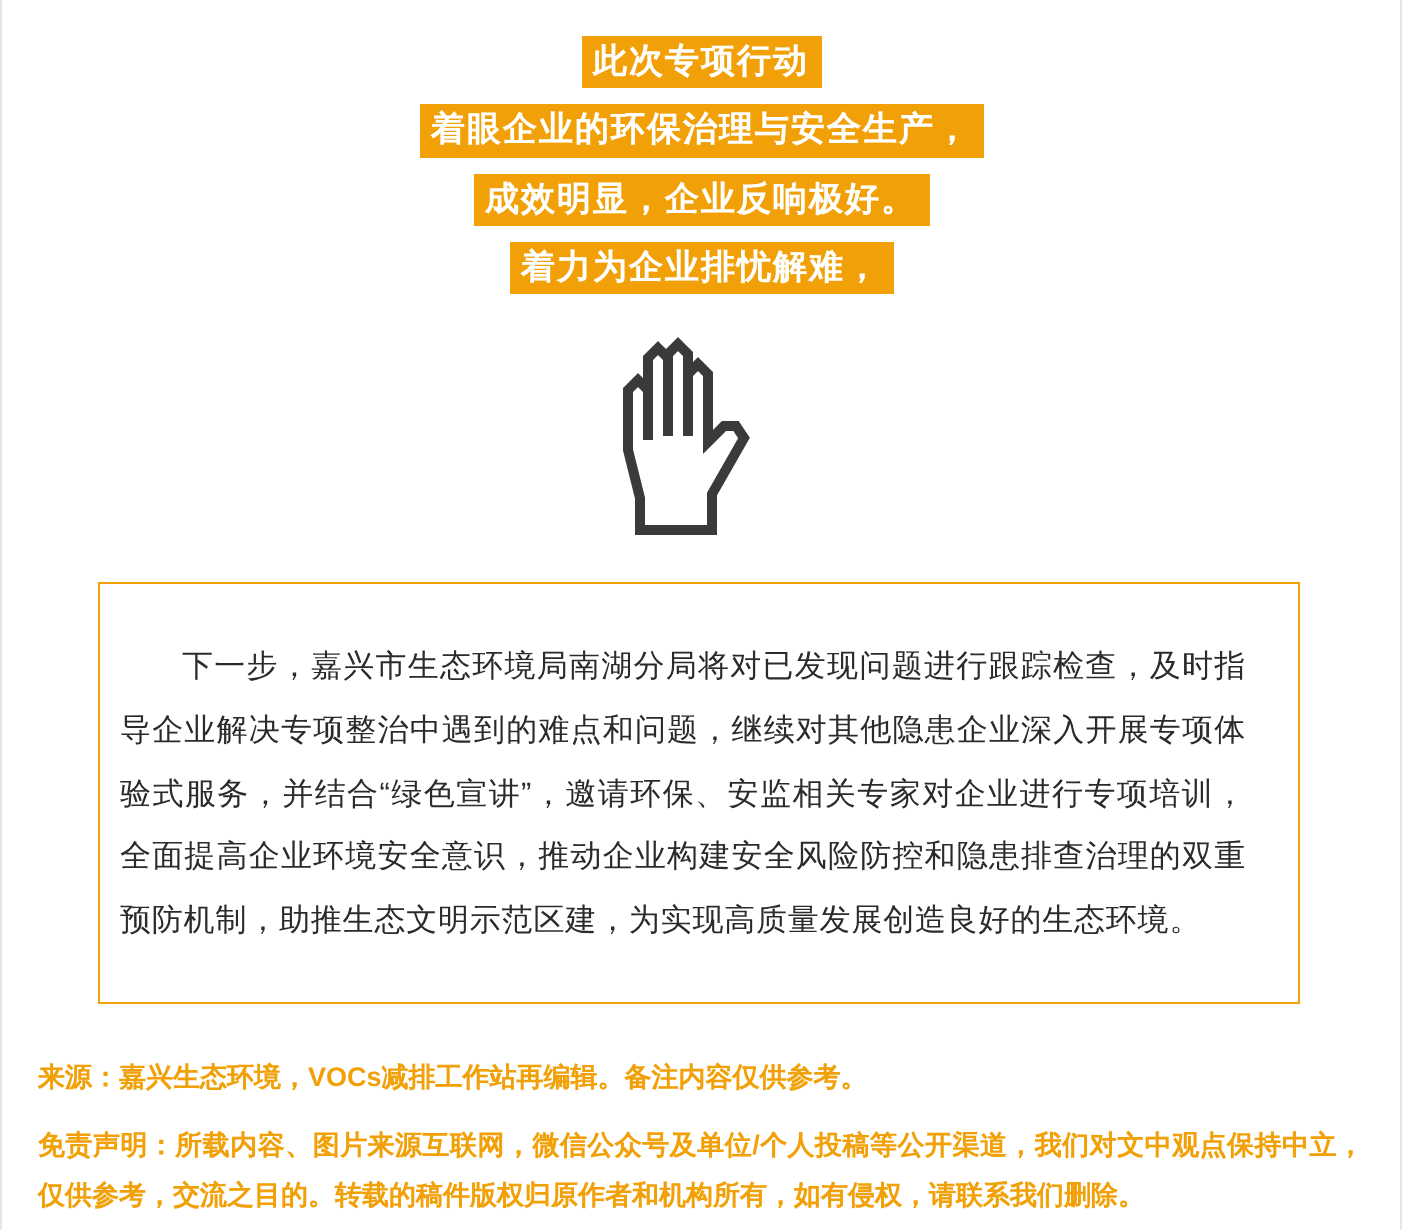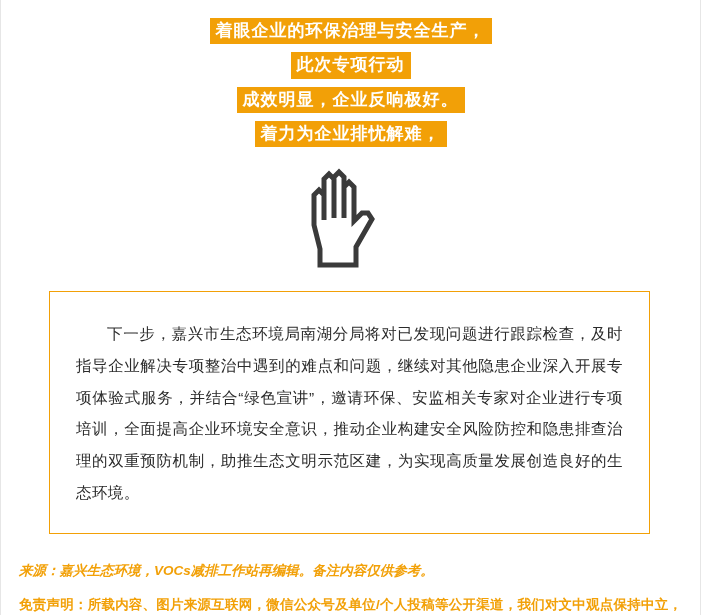--- a/index.html
+++ b/index.html
@@ -101,8 +101,8 @@
 <div class="page">
 
   <div class="headline">
+    <div class="headline-line"><span>此次专项行动</span></div>
     <div class="headline-line"><span>着眼企业的环保治理与安全生产，</span></div>
-    <div class="headline-line"><span>此次专项行动</span></div>
     <div class="headline-line"><span>成效明显，企业反响极好。</span></div>
     <div class="headline-line"><span>着力为企业排忧解难，</span></div>
   </div>

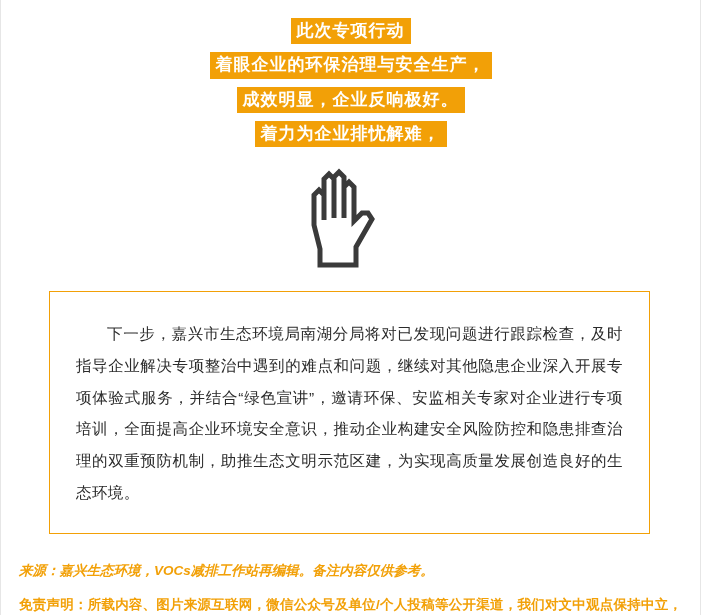--- a/index.html
+++ b/index.html
@@ -63,7 +63,7 @@
     margin: 12px 50px 0 48px;
     border: 1px solid #f2a007;
     box-sizing: border-box;
-    padding: 26px 26px 24px 26px;
+    padding: 26px 26px 24px 10px;
   }
   .textbox p {
     margin: 0;

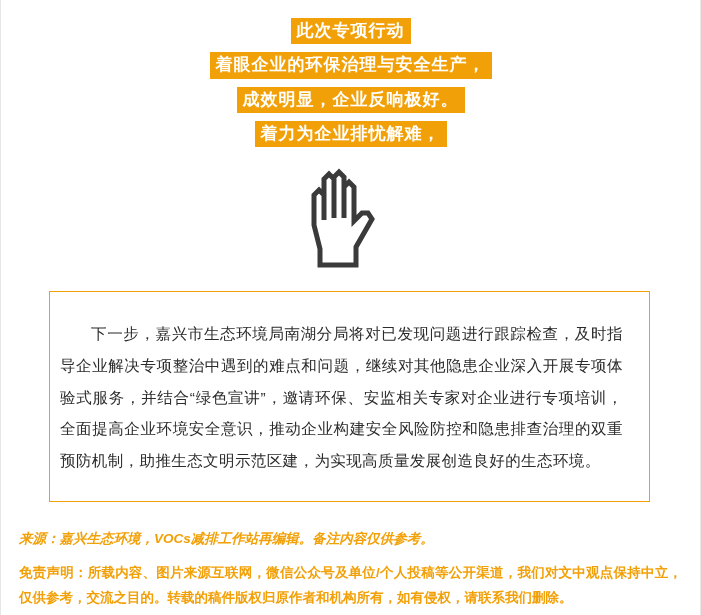--- a/index.html
+++ b/index.html
@@ -85,7 +85,6 @@
     font-weight: bold;
     line-height: 1.6;
     margin-bottom: 12px;
-    font-style: italic;
   }
   .footer-disclaimer {
     color: #f2a007;

